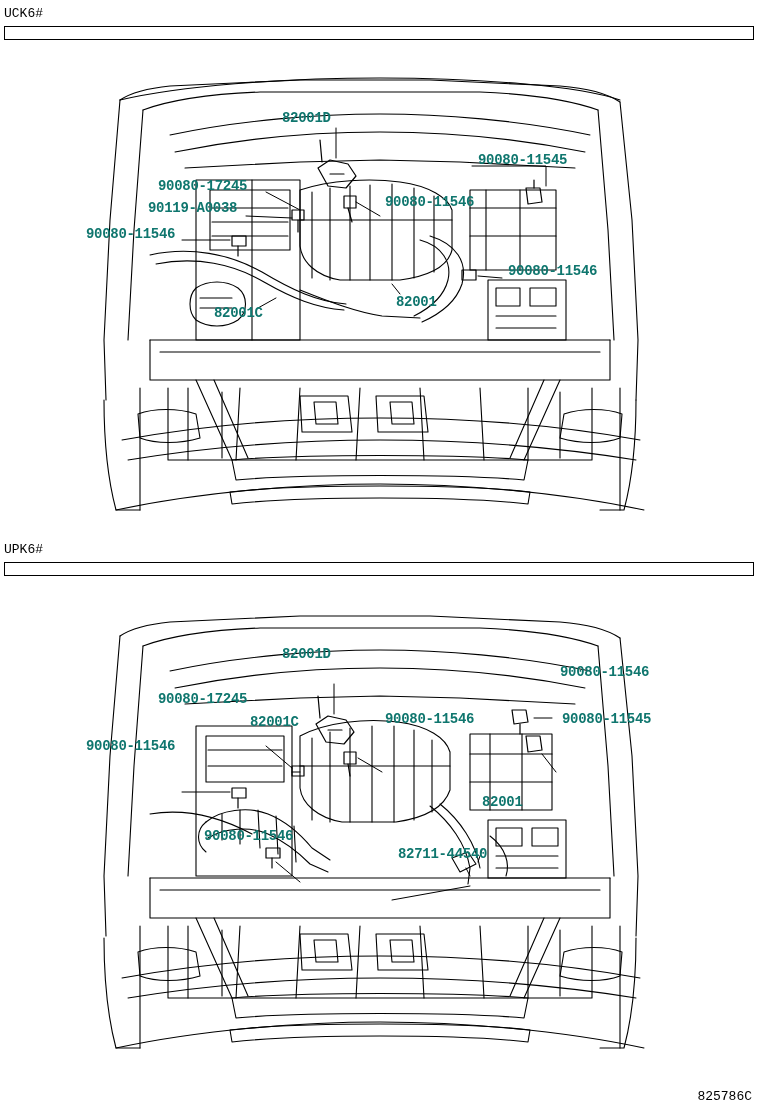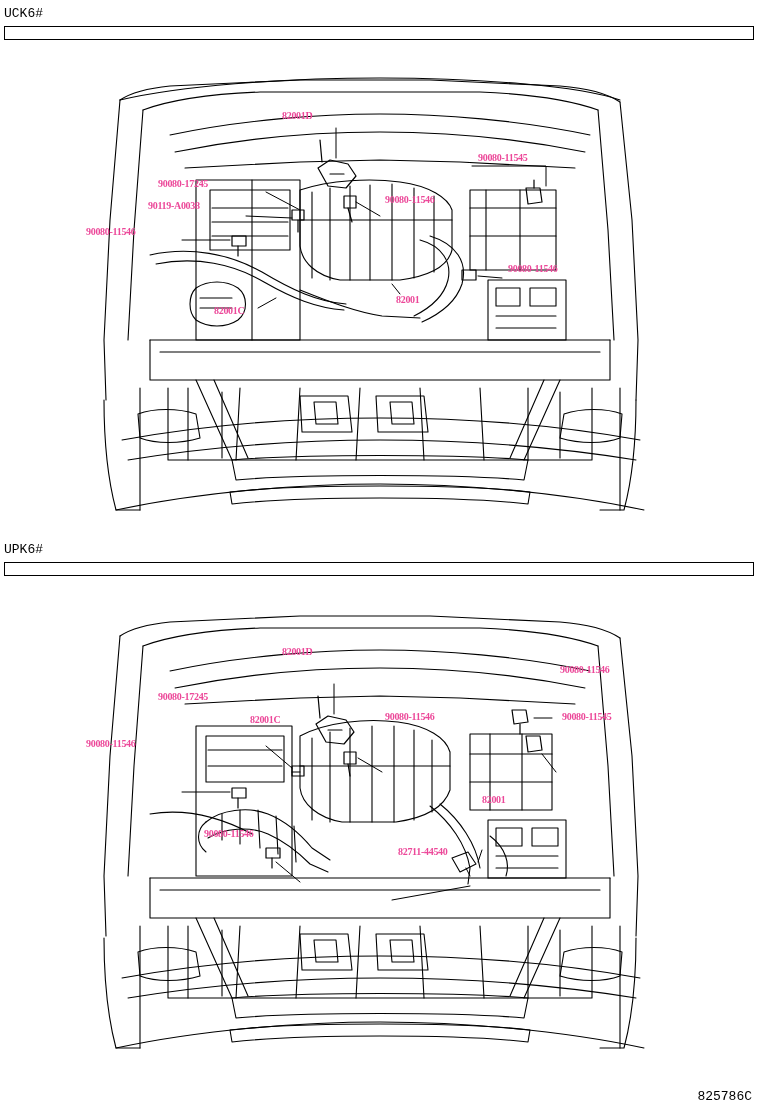--- a/index.html
+++ b/index.html
@@ -54,12 +54,12 @@
 
   .label {
     position: absolute;
-    font-family: Liberation Serif, serif;
-    font-size: 10px;
+    font-family: Liberation Mono, monospace;
+    font-size: 14px;
     font-weight: bold;
     letter-spacing: -0.3px;
     white-space: nowrap;
-    color: #ec4899;
+    color: #0f766e;
   }
   .footer-code {
     position: absolute;

